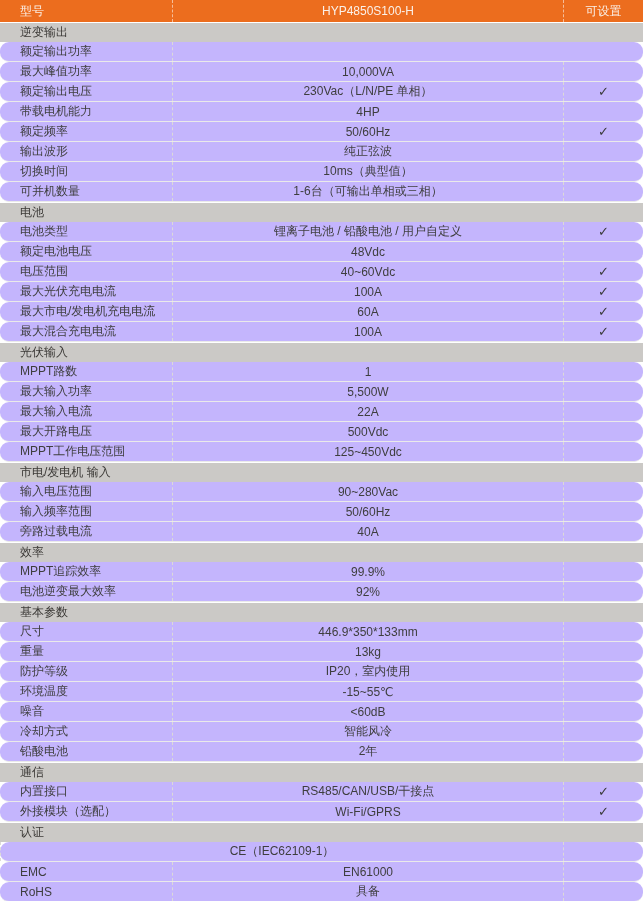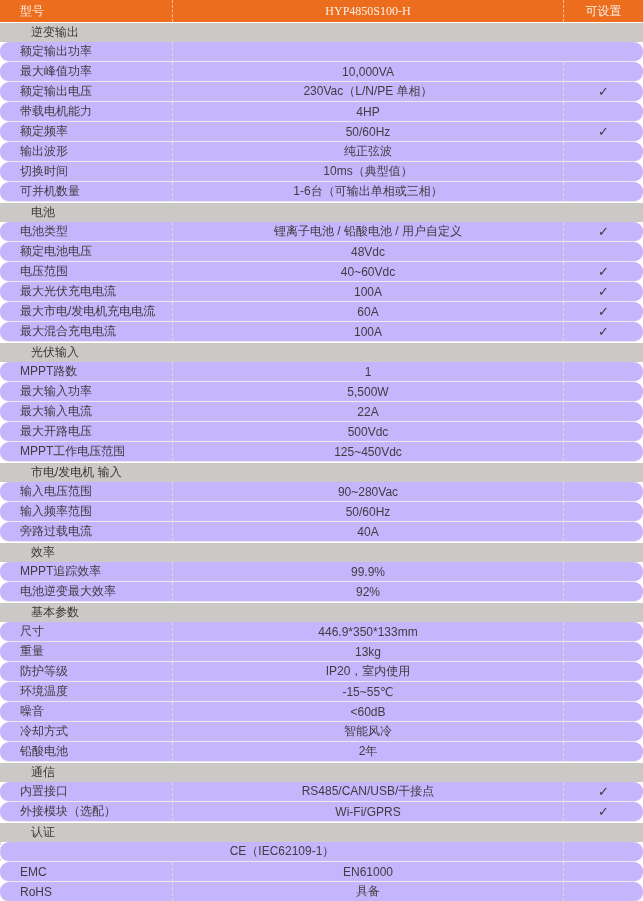--- a/index.html
+++ b/index.html
@@ -23,7 +23,7 @@
   .cell.value{flex:1;justify-content:center;text-align:left;}
   .cell.settable{width:80px;justify-content:center;}
   .header-row{
-    height:22px;background:var(--header-bg);color:#FBF1E9;font-family:Liberation Serif, serif;
+    height:22px;background:var(--header-bg);color:#FBF1E9;
   }
   .header-row .cell.value,
   .header-row .cell.settable{border-left:1px dashed rgba(255,255,255,.55);}

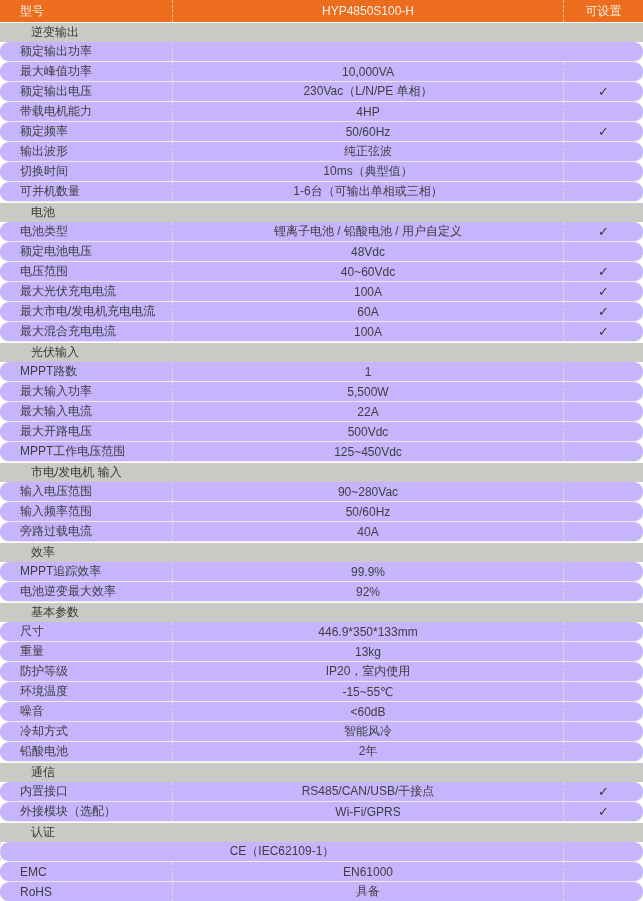--- a/index.html
+++ b/index.html
@@ -35,7 +35,7 @@
   .section-row{
     height:20px;background:var(--section-bg);
     border-top:1px solid #fff;
-    padding-left:31px;align-items:center;display:flex;
+    padding-left:20px;align-items:center;display:flex;
     color:#3B3936;
   }
   .check{font-size:13px;line-height:1;color:#3A3A3A;}

